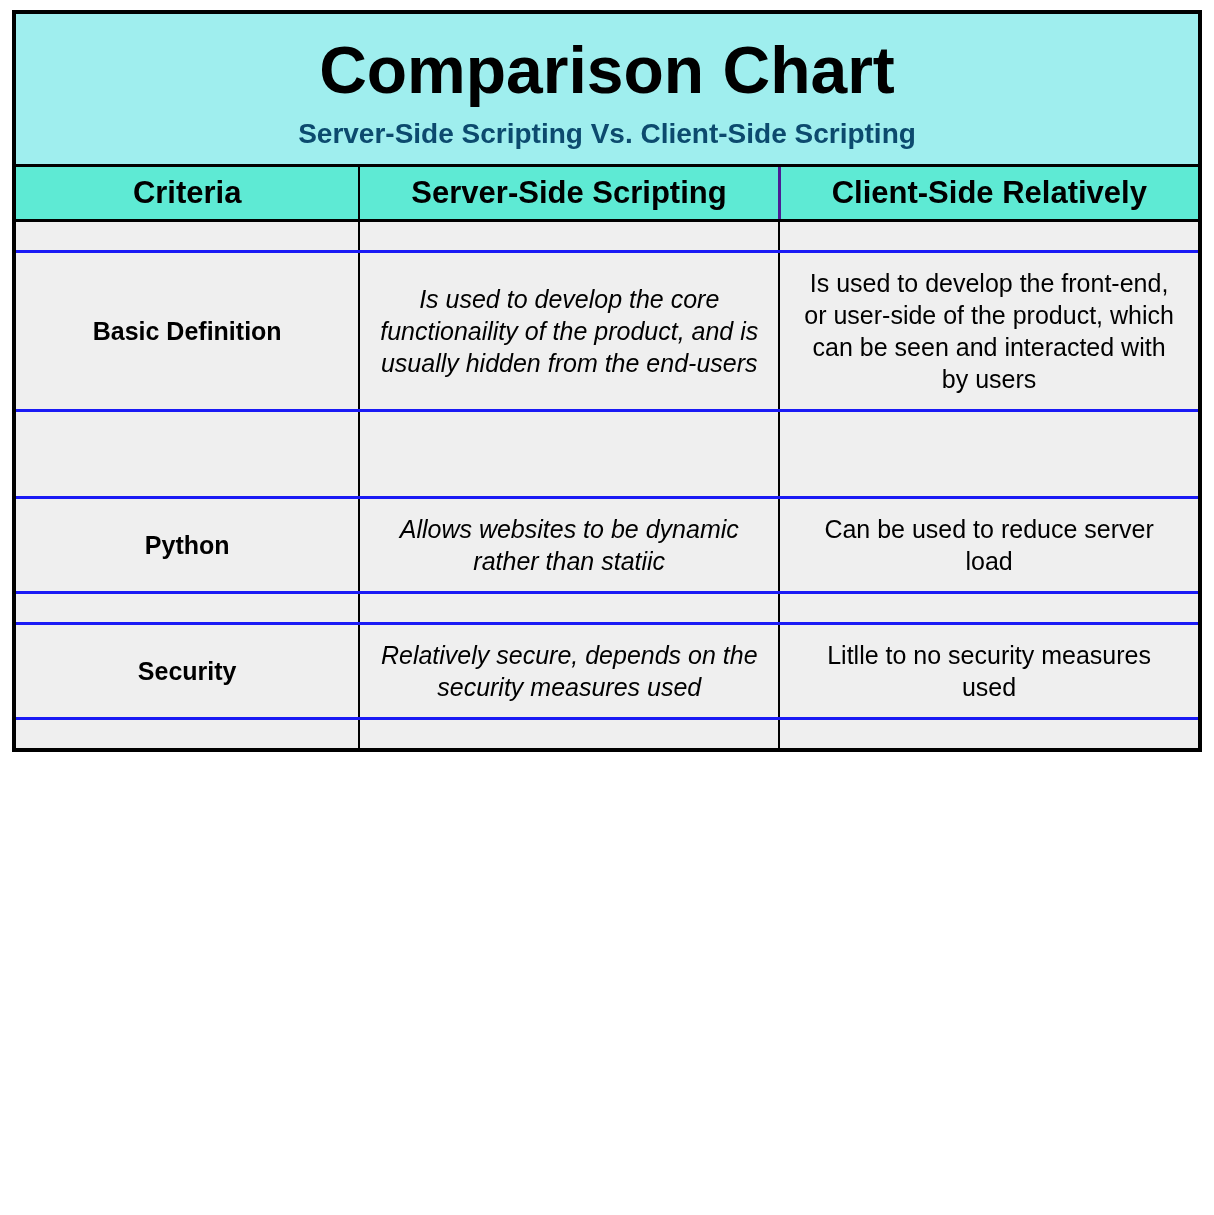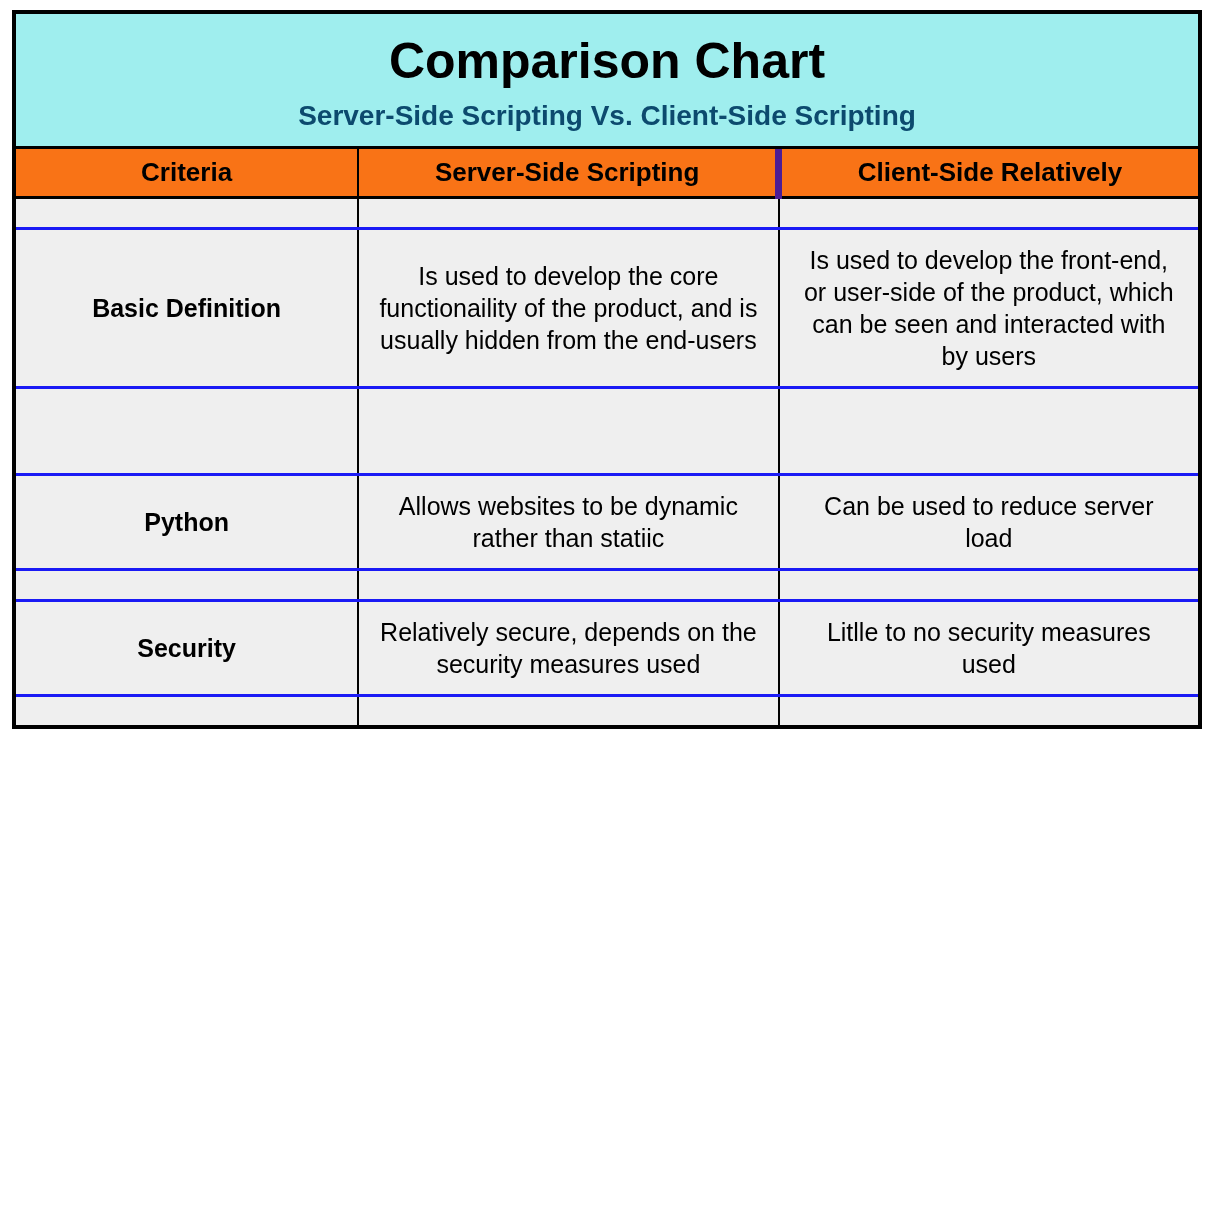--- a/index.html
+++ b/index.html
@@ -21,7 +21,7 @@
     border-bottom: 3px solid #000;
   }
   .title-main {
-    font-size: 50px;
+    font-size: 66px;
     font-weight: bold;
     color: #000;
     margin-bottom: 10px;

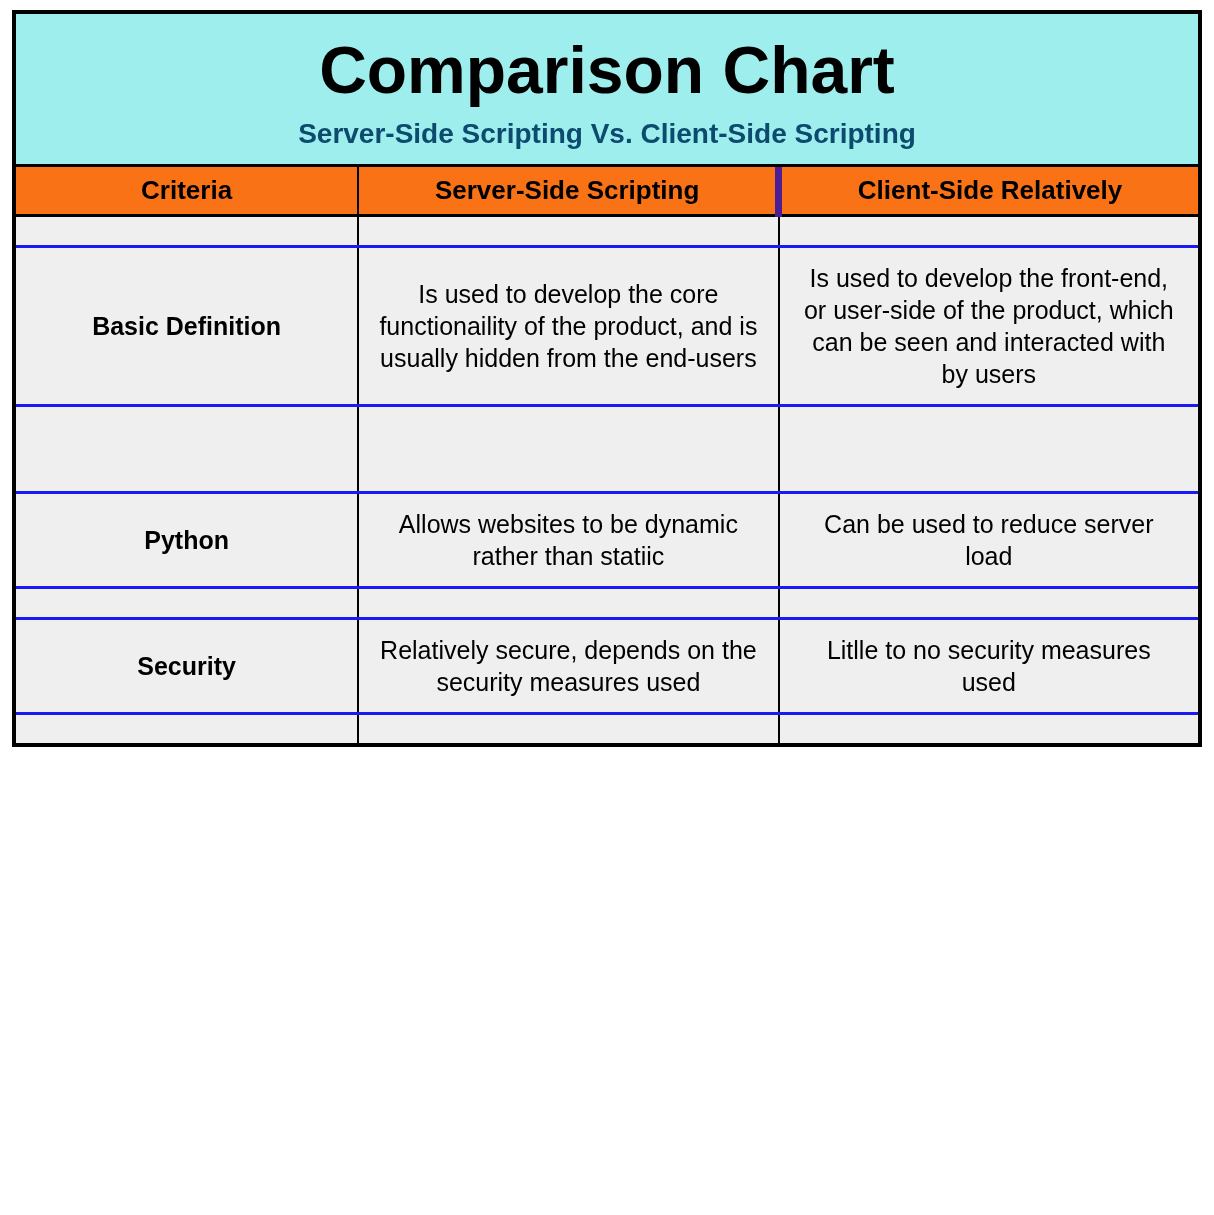--- a/index.html
+++ b/index.html
@@ -37,9 +37,9 @@
     table-layout: fixed;
   }
   th {
-    background: #f97316;
+    background: #5eead4;
     font-weight: bold;
-    font-size: 26px;
+    font-size: 31px;
     color: #000;
     padding: 8px 4px;
     border-bottom: 3px solid #000;

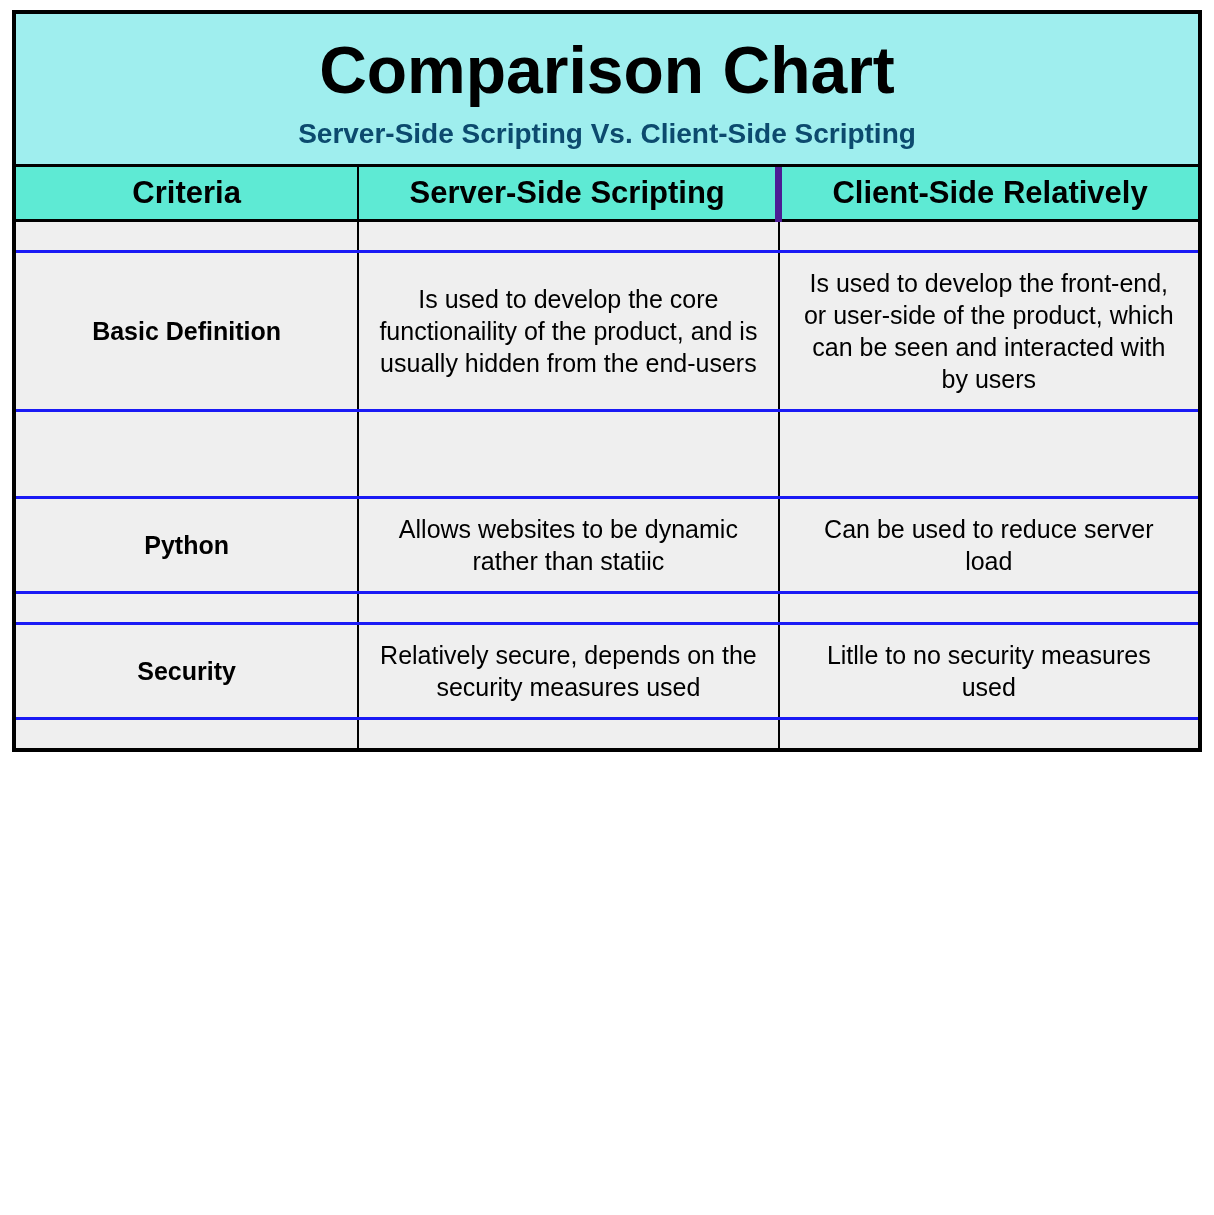--- a/index.html
+++ b/index.html
@@ -46,7 +46,7 @@
     text-align: center;
   }
   th.col-criteria { width: 29%; border-right: 2px solid #000; }
-  th.col-server   { width: 35.5%; border-right: 7px solid #4c1d95; }
+  th.col-server   { width: 35.5%; border-right: 3px solid #4c1d95; }
   th.col-client   { width: 35.5%; }
   tbody tr.spacer td {
     background: #efefef;

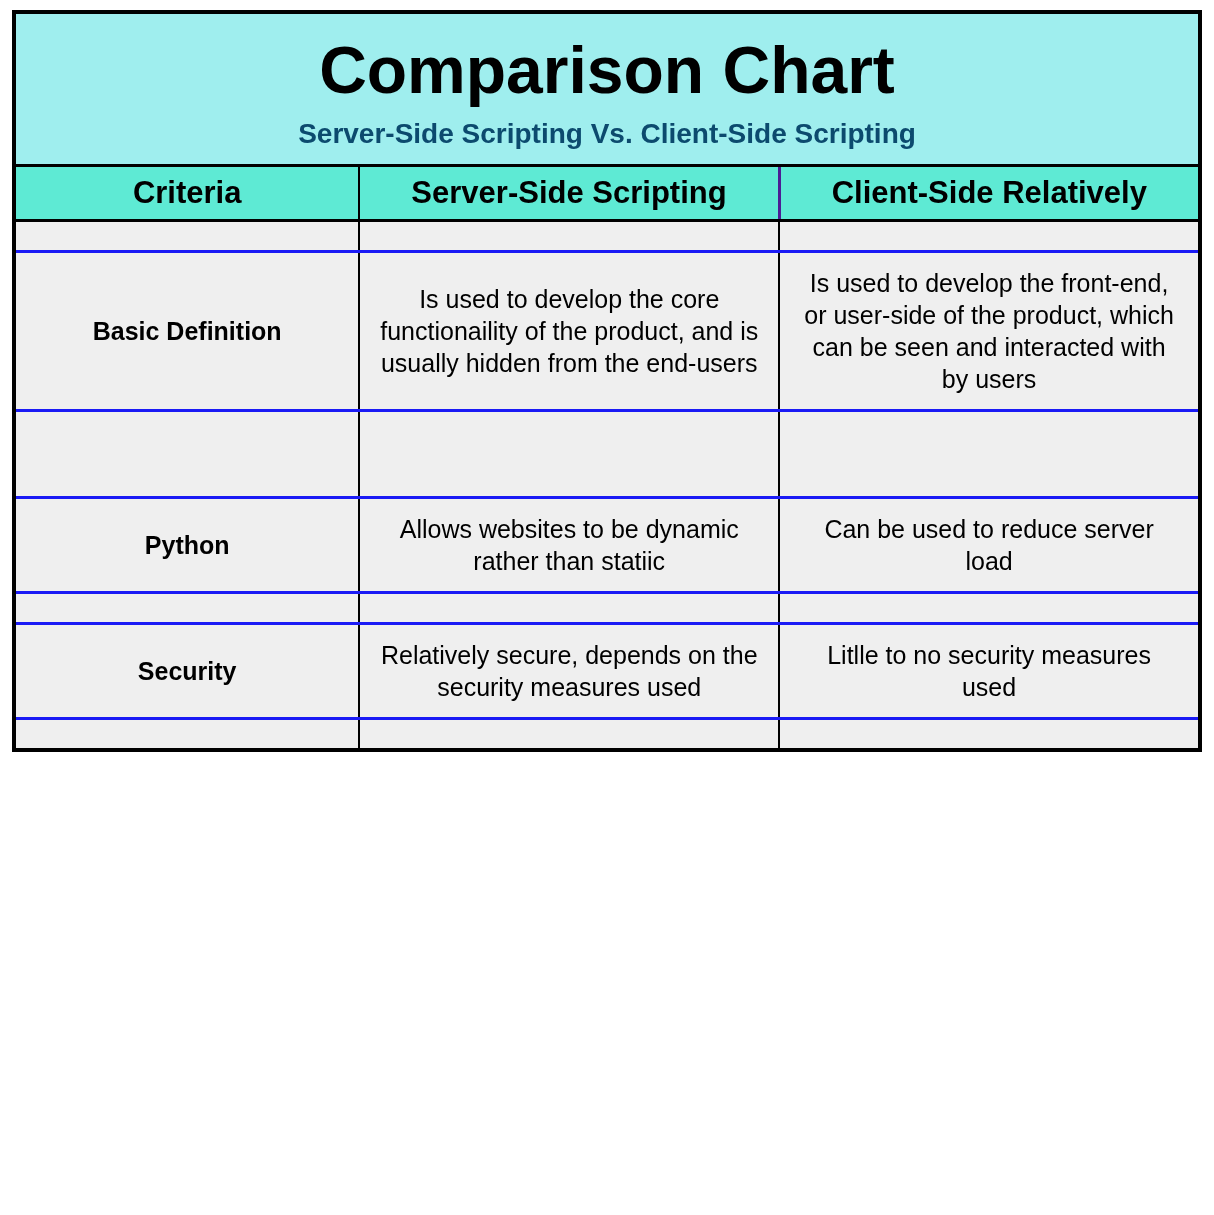--- a/index.html
+++ b/index.html
@@ -69,6 +69,7 @@
   }
   tbody td.cell-server {
     border-right: 2px solid #000;
+    font-style: italic;
   }
   tbody tr.spacer td.cell-criteria,
   tbody tr.spacer td.cell-server {

